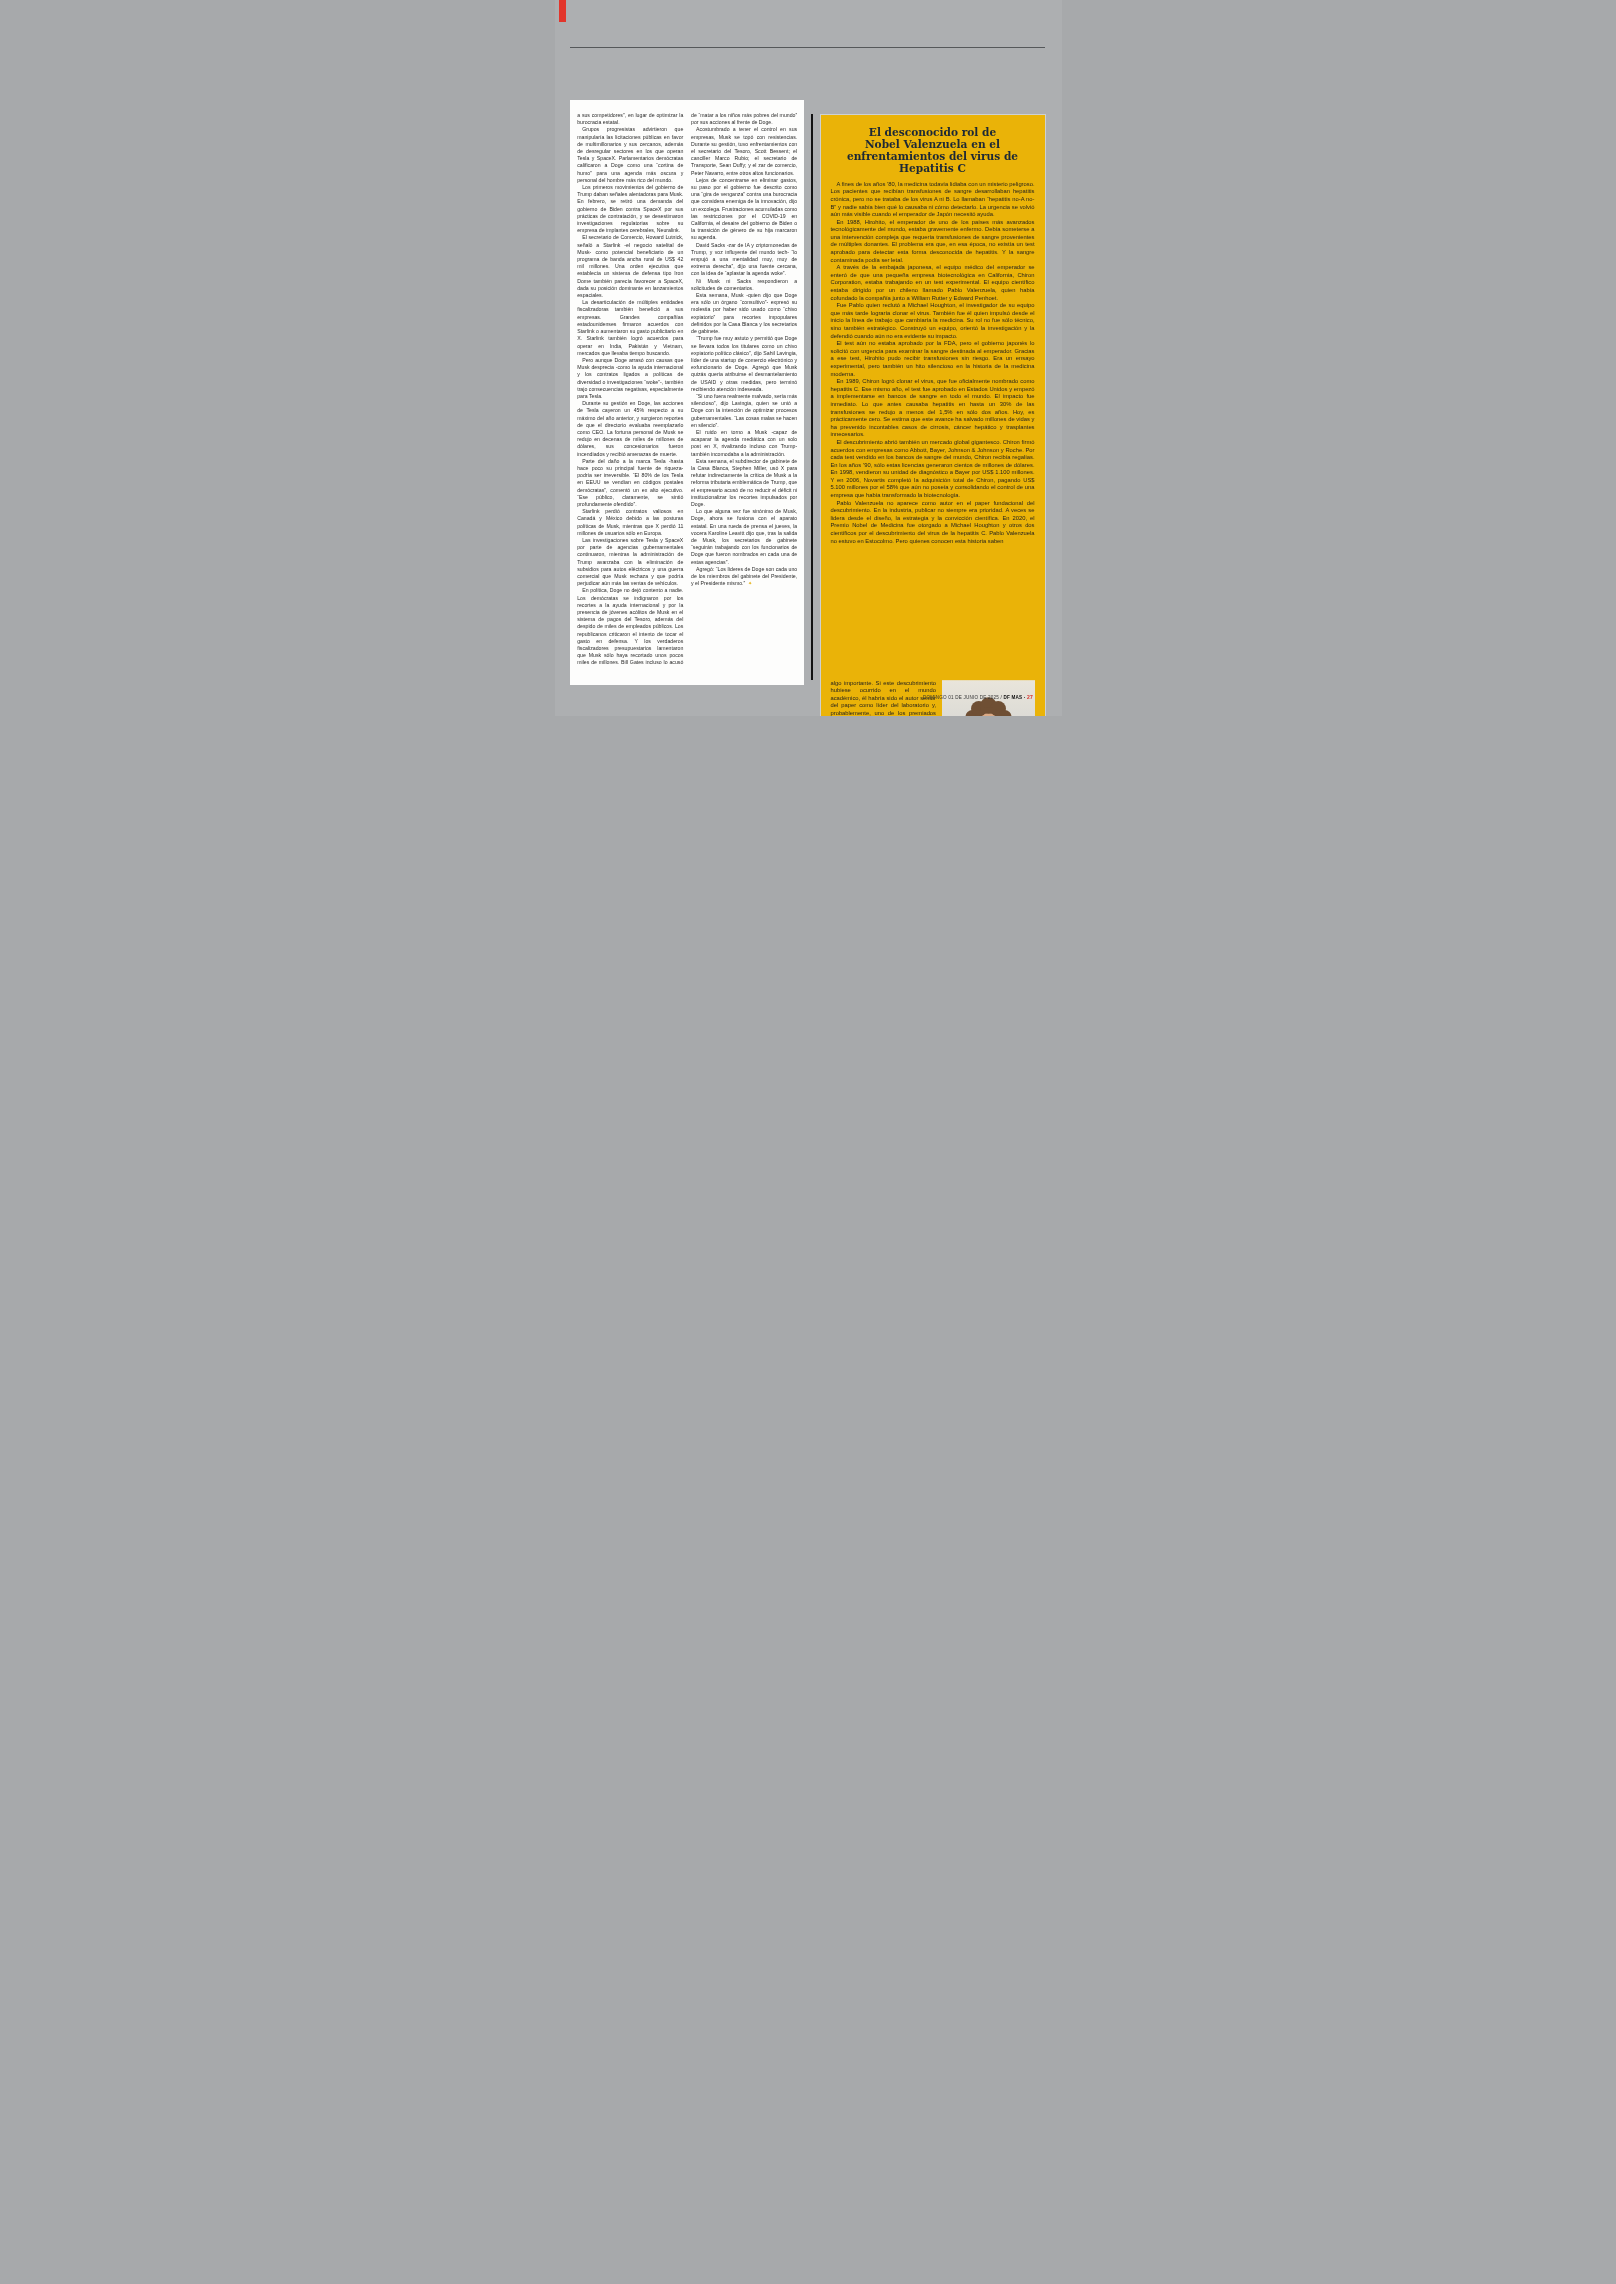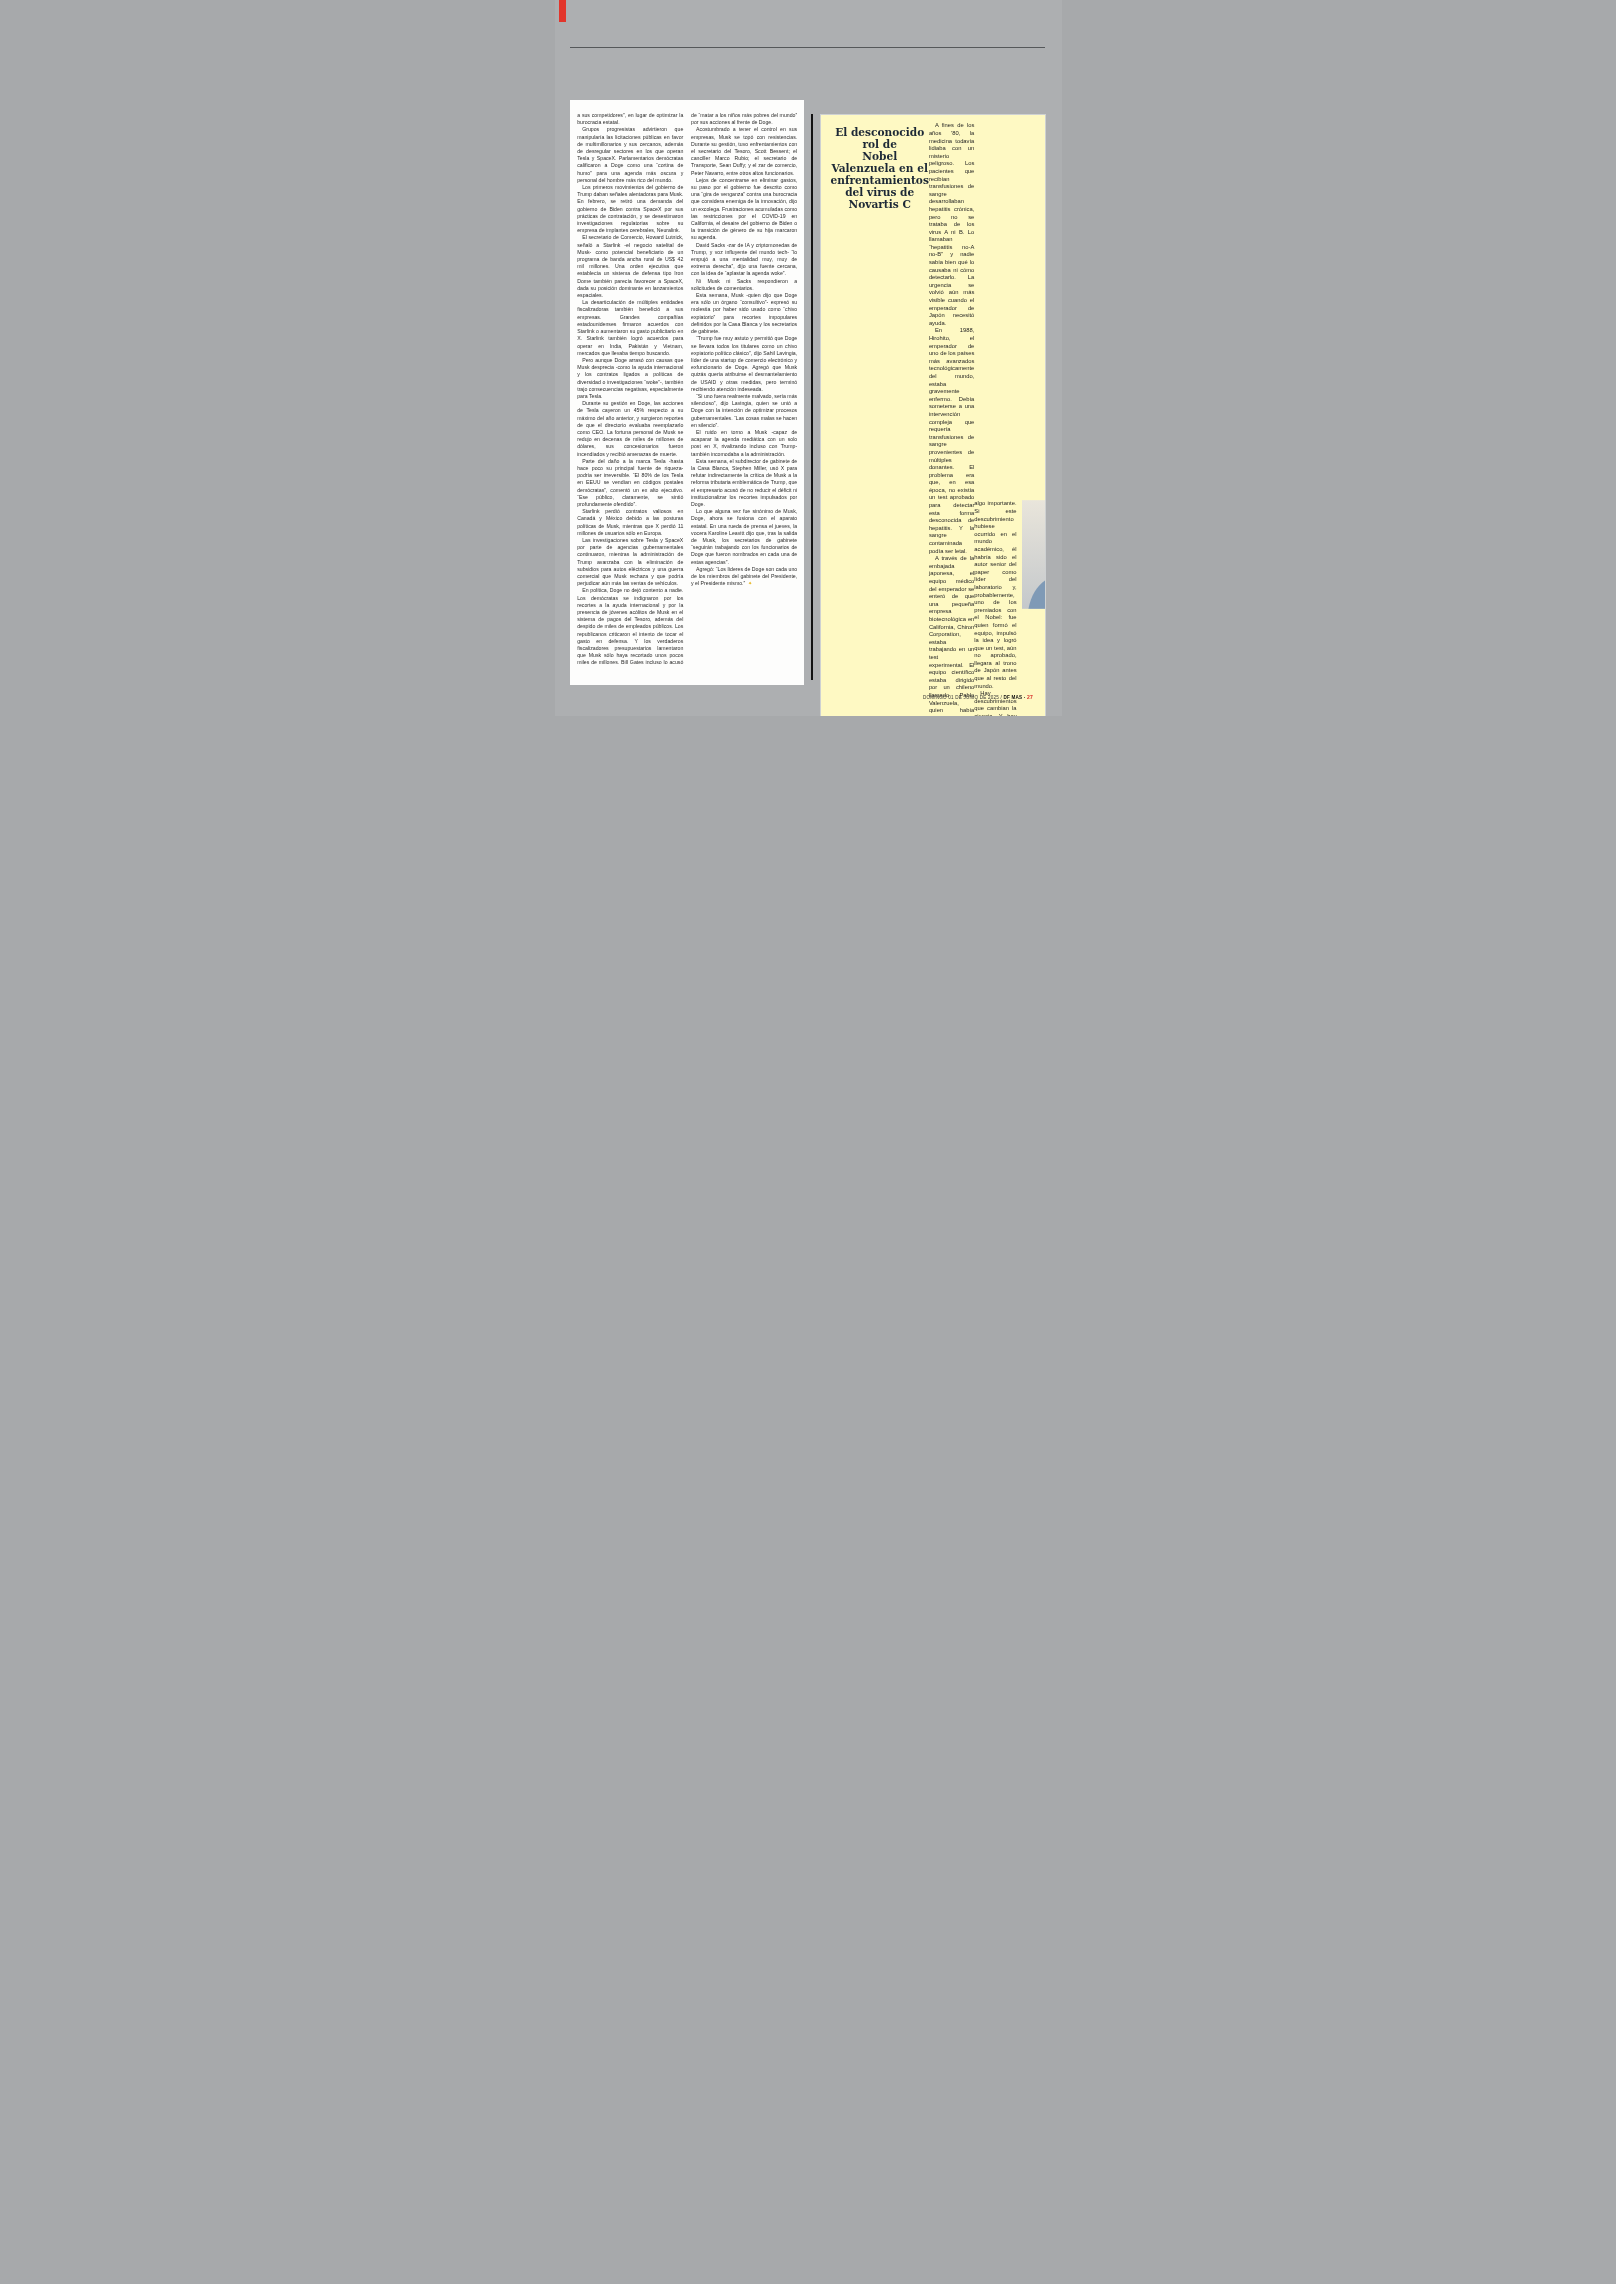--- a/index.html
+++ b/index.html
@@ -32,8 +32,8 @@
   
   .panel {
     position:absolute; left:265px; top:114px; width:226px; height:690px;
-    background:#fef9c3; border:0.5px solid #ced1d2; box-sizing:border-box;
-    padding:7.4px 10px 7.4px; display:flex; flex-direction:row; overflow:hidden;
+    background:#eab308; border:0.5px solid #ced1d2; box-sizing:border-box;
+    padding:7.4px 10px 7.4px; display:flex; flex-direction:column; overflow:hidden;
   }
   .panel-title {
     text-align:center; font-family:"DejaVu Serif", "Liberation Serif", serif;

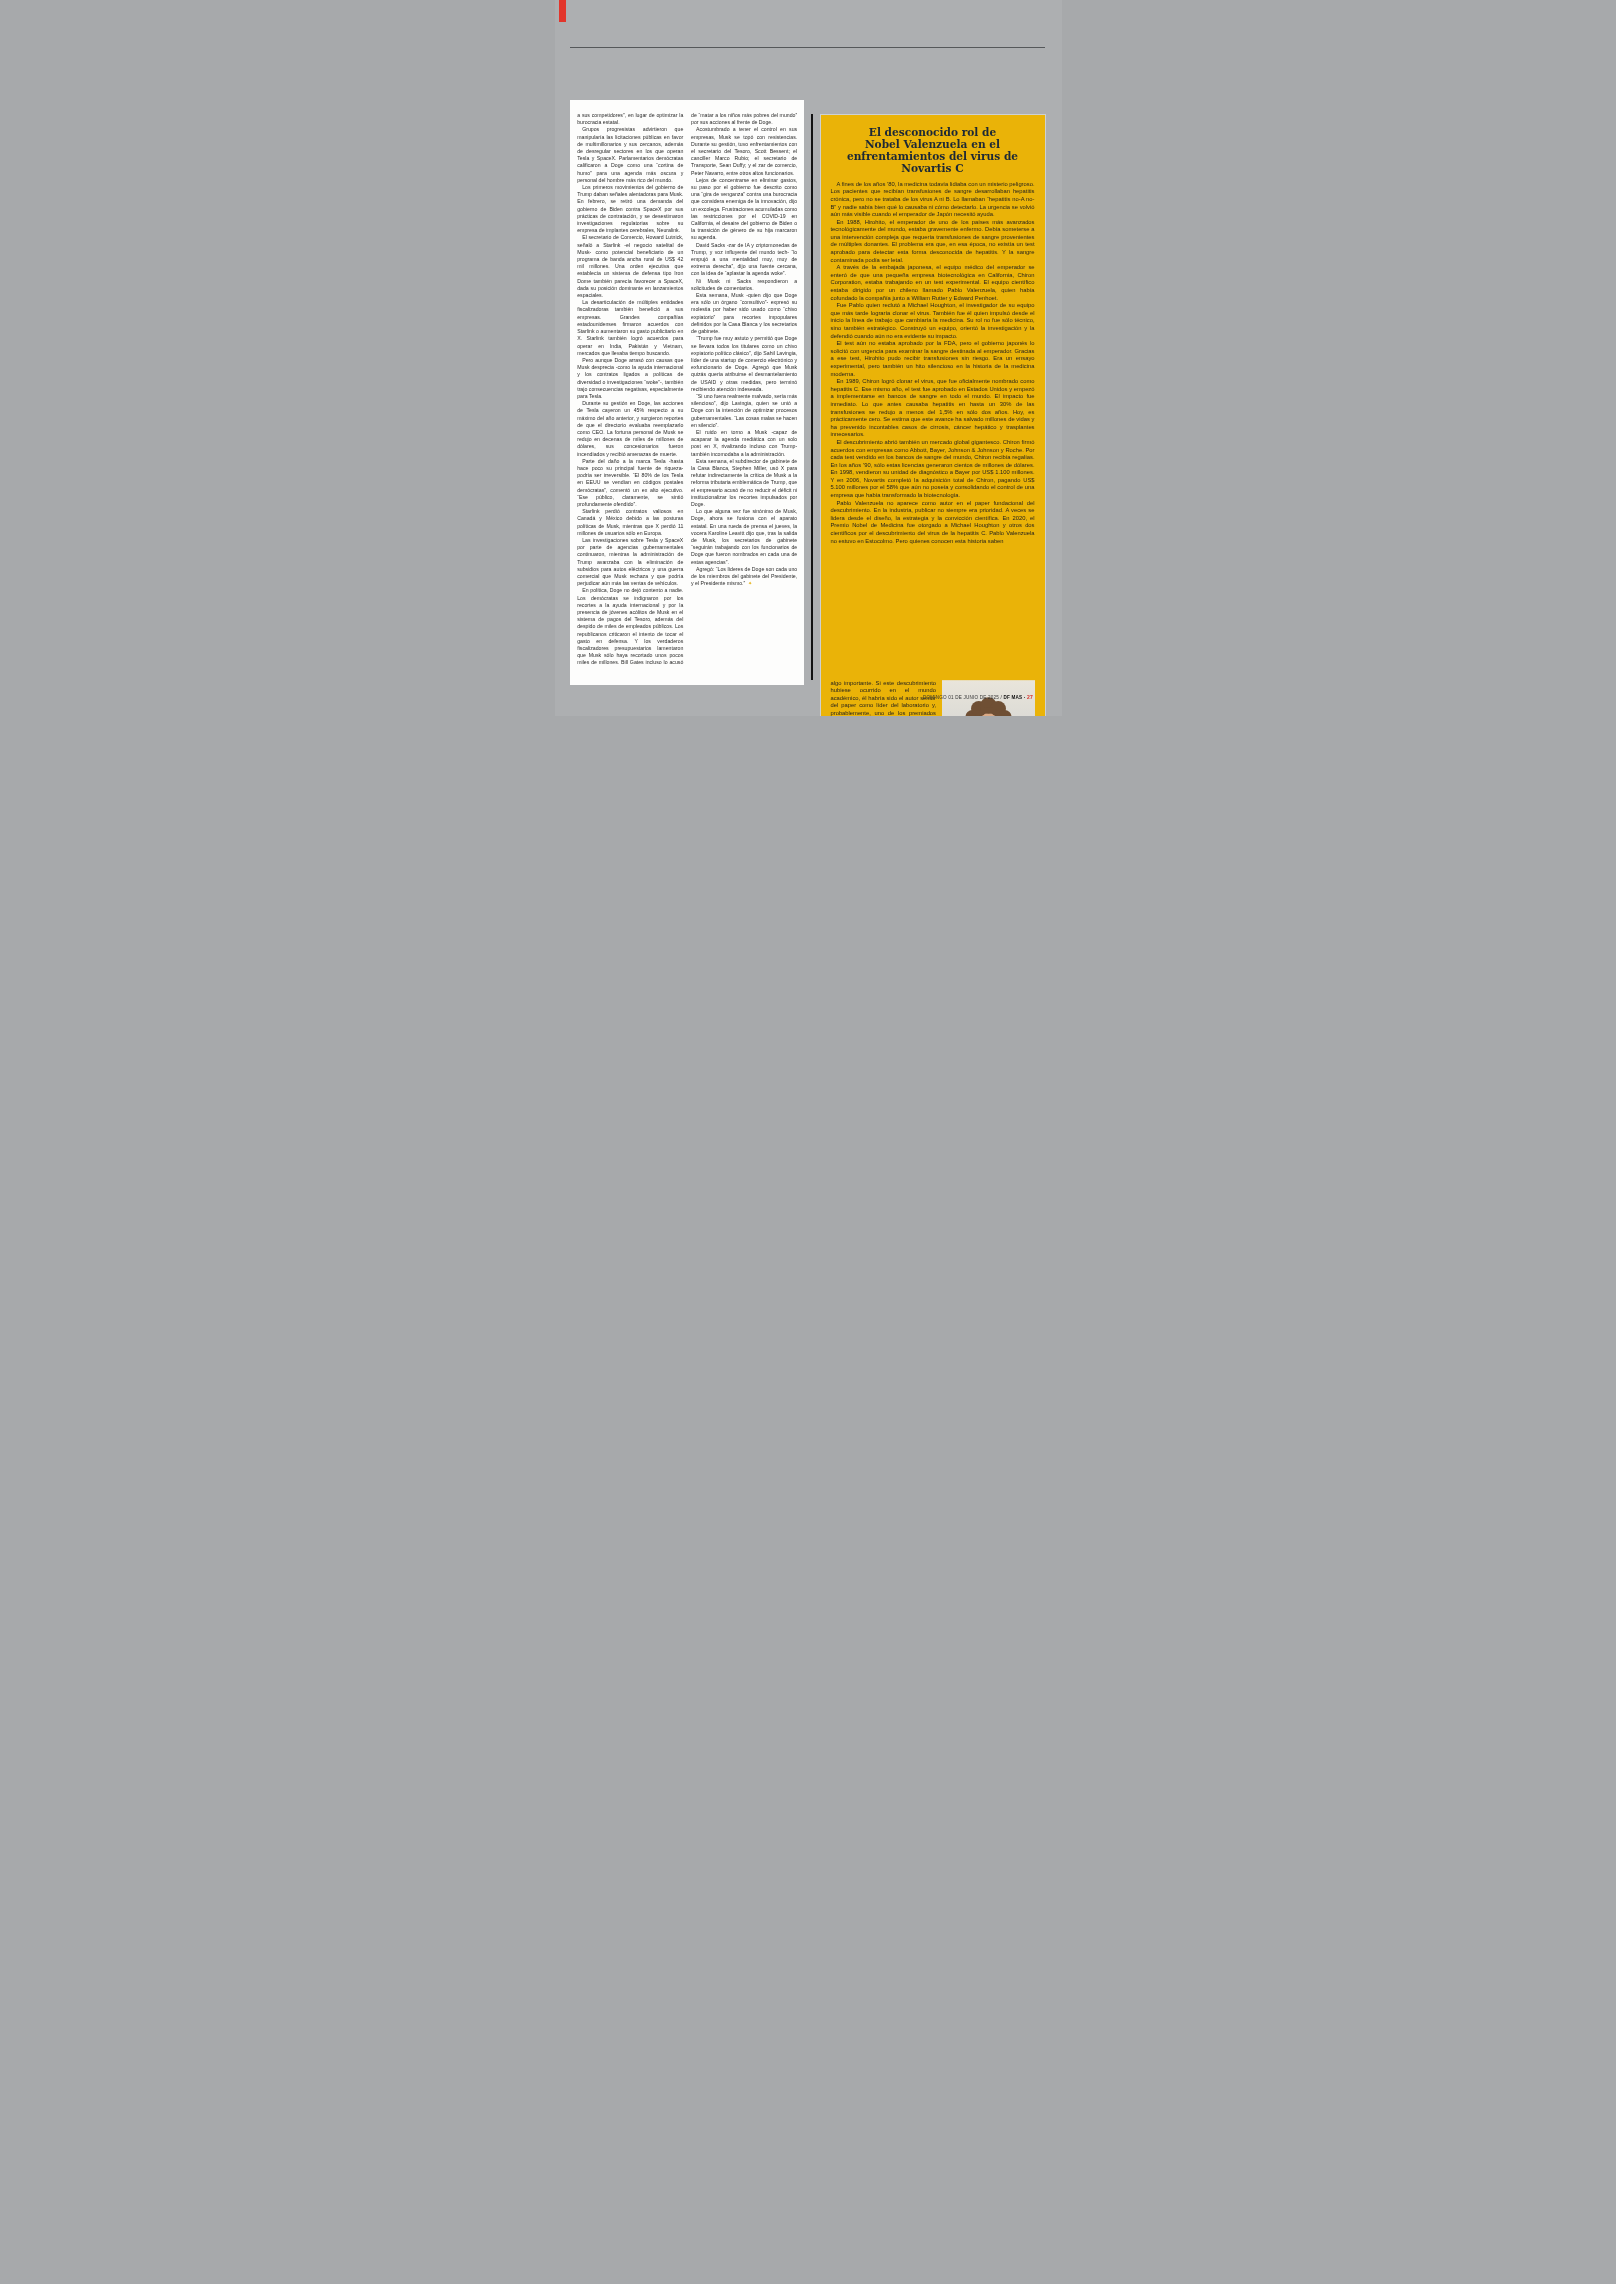--- a/index.html
+++ b/index.html
@@ -108,7 +108,7 @@
         <p>El desconocido rol de</p>
         <p>Nobel Valenzuela en el</p>
         <p>enfrentamientos del virus de</p>
-        <p>Novartis C</p>
+        <p>Hepatitis C</p>
       </div>
 
     <div class="panel-body">

